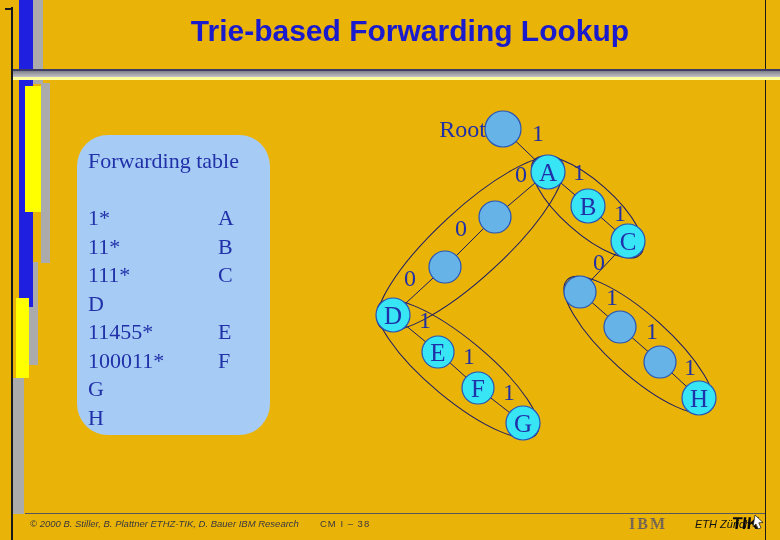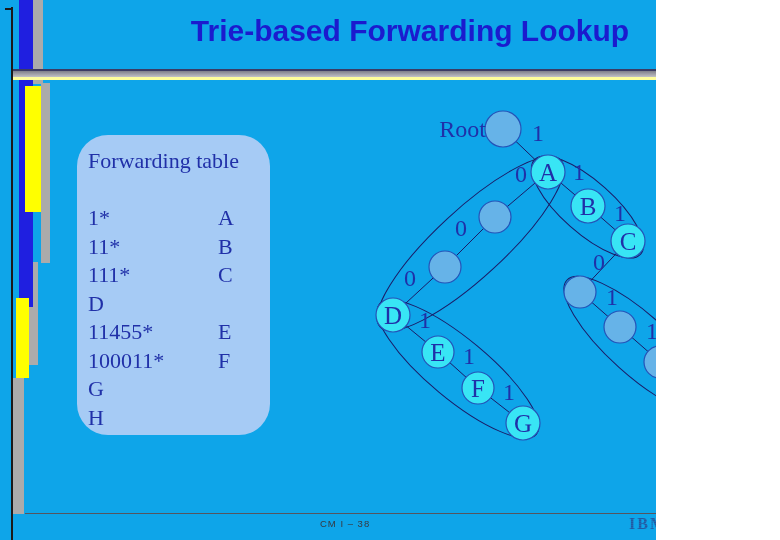--- a/index.html
+++ b/index.html
@@ -3,7 +3,7 @@
 <meta charset="utf-8">
 <style>
   html,body{margin:0;padding:0;background:#ffffff;}
-  .slide{position:relative;width:656px;height:540px;background:#0ea5e9;overflow:hidden;
+  .slide{position:relative;width:780px;height:540px;background:#eab308;overflow:hidden;
          font-family:"Liberation Sans",sans-serif;}
   .bar{position:absolute;}
   

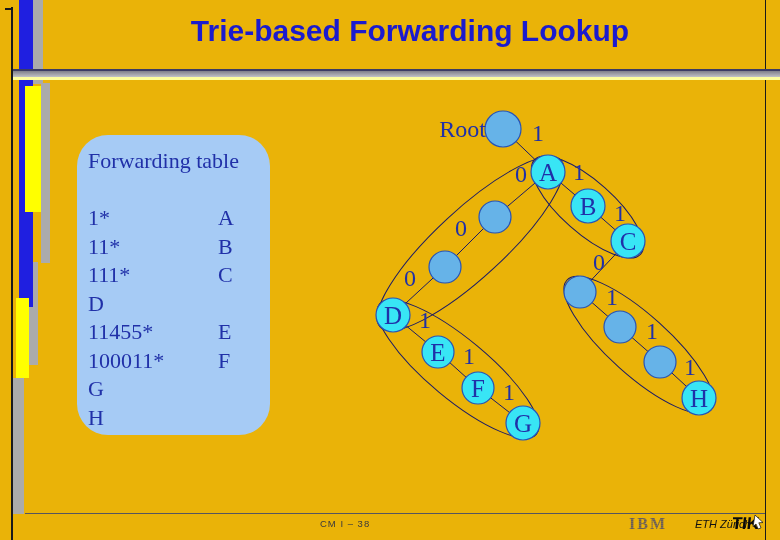--- a/index.html
+++ b/index.html
@@ -159,6 +159,7 @@
 
   <div class="fline"></div>
   <div class="rline"></div>
+  <div class="f-copy">© 2000  B. Stiller, B. Plattner ETHZ-TIK, D. Bauer IBM Research</div>
   <div class="f-num">CM I – 38</div>
 
   <svg class="f-ibm" width="46" height="16" viewBox="0 0 46 16">

